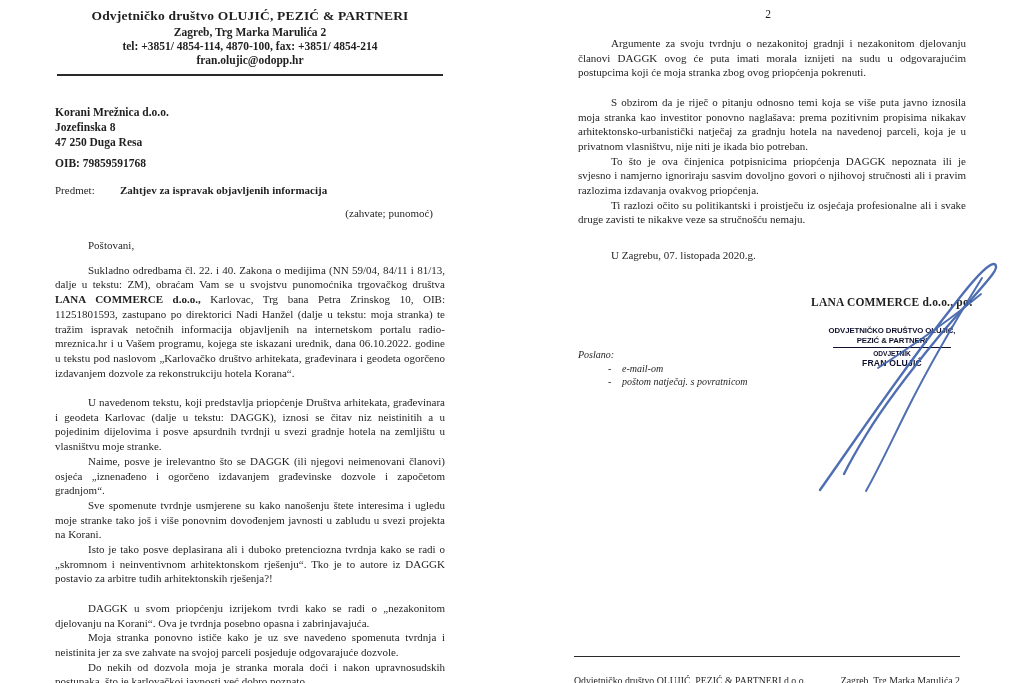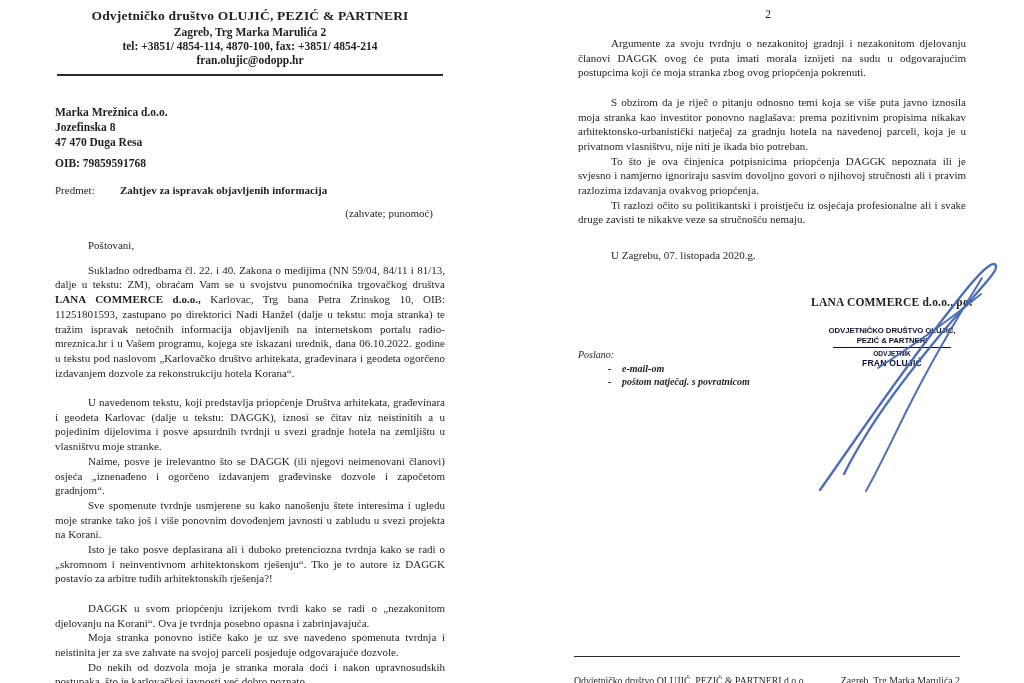--- a/index.html
+++ b/index.html
@@ -68,7 +68,7 @@
     <div class="lh-rule"></div>
 
     <div class="recipient">
-      <div>Marka Mrežnica d.o.o.</div>
+      <div>Korani Mrežnica d.o.o.</div>
       <div>Jozefinska 8</div>
       <div>47 470 Duga Resa</div>
     </div>

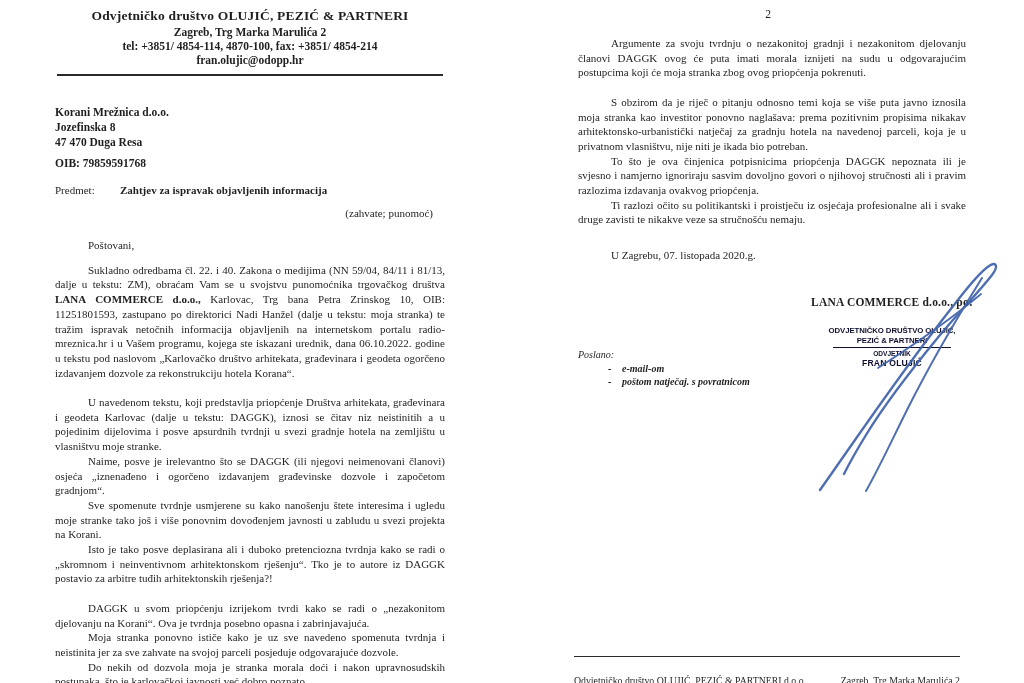--- a/index.html
+++ b/index.html
@@ -70,7 +70,7 @@
     <div class="recipient">
       <div>Korani Mrežnica d.o.o.</div>
       <div>Jozefinska 8</div>
-      <div>47 470 Duga Resa</div>
+      <div>47 250 Duga Resa</div>
     </div>
 
     <div class="oib">OIB: 79859591768</div>

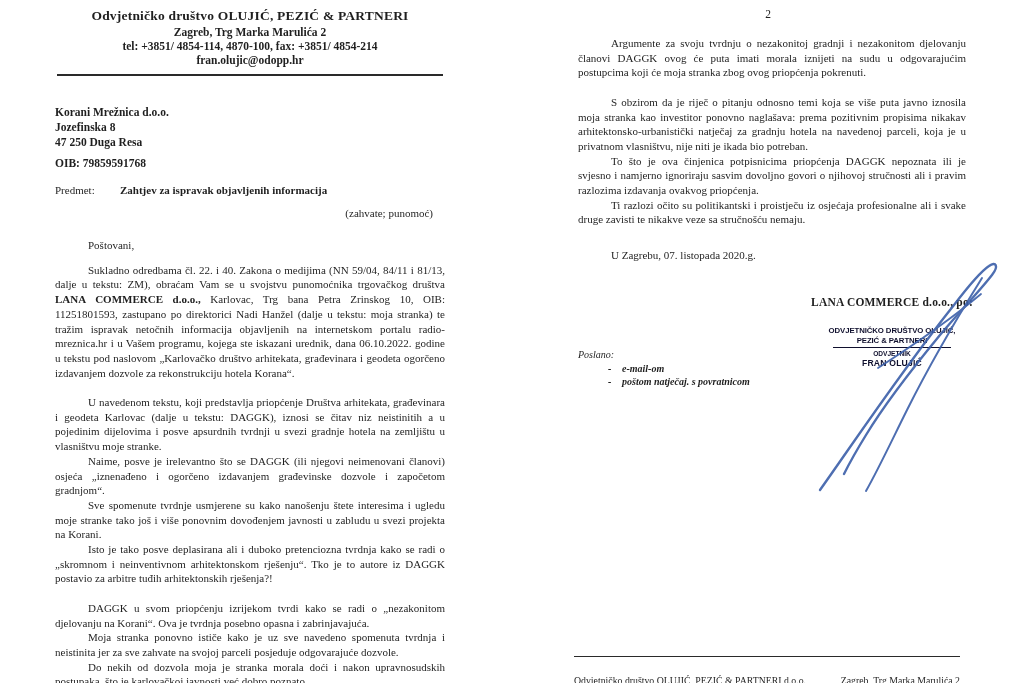--- a/index.html
+++ b/index.html
@@ -46,7 +46,7 @@
   .sig-svg{position:absolute;top:250px;left:270px;width:230px;height:250px;pointer-events:none;}
 
   .sent{position:absolute;top:348px;left:66px;font-size:10px;font-style:italic;line-height:13.5px;}
-  .sent .itm{padding-left:30px;font-weight:bold;}
+  .sent .itm{padding-left:30px;}
   .sent .itm .dash{display:inline-block;width:14px;}
 
   .footer2{position:absolute;top:656px;left:62px;width:386px;border-top:1.5px solid #2a2a2a;

